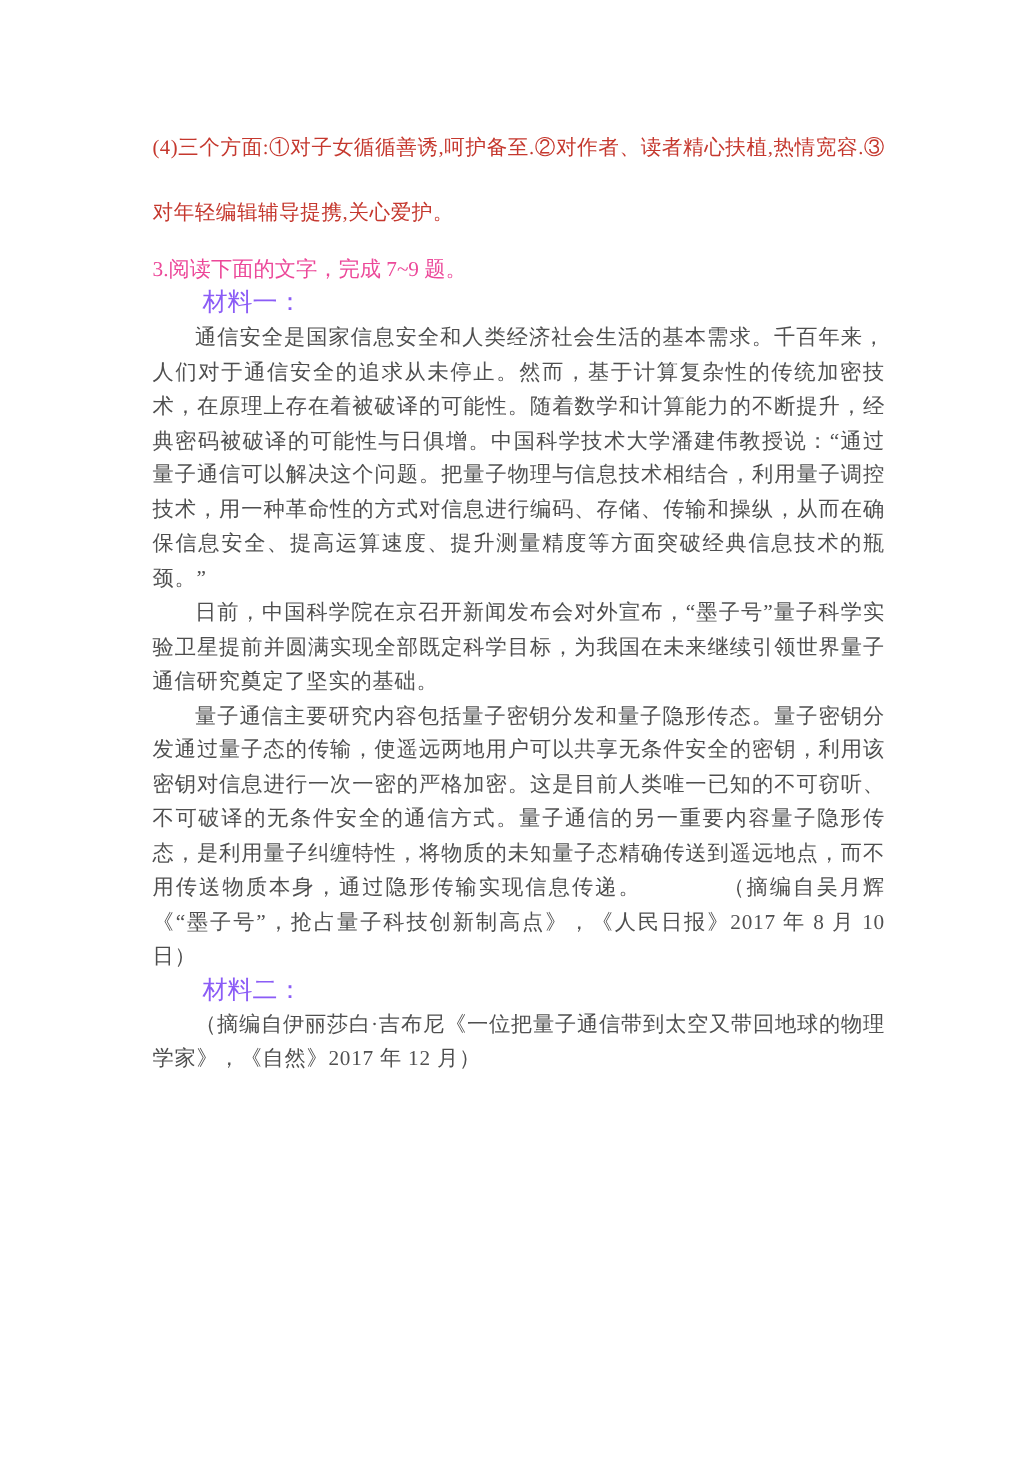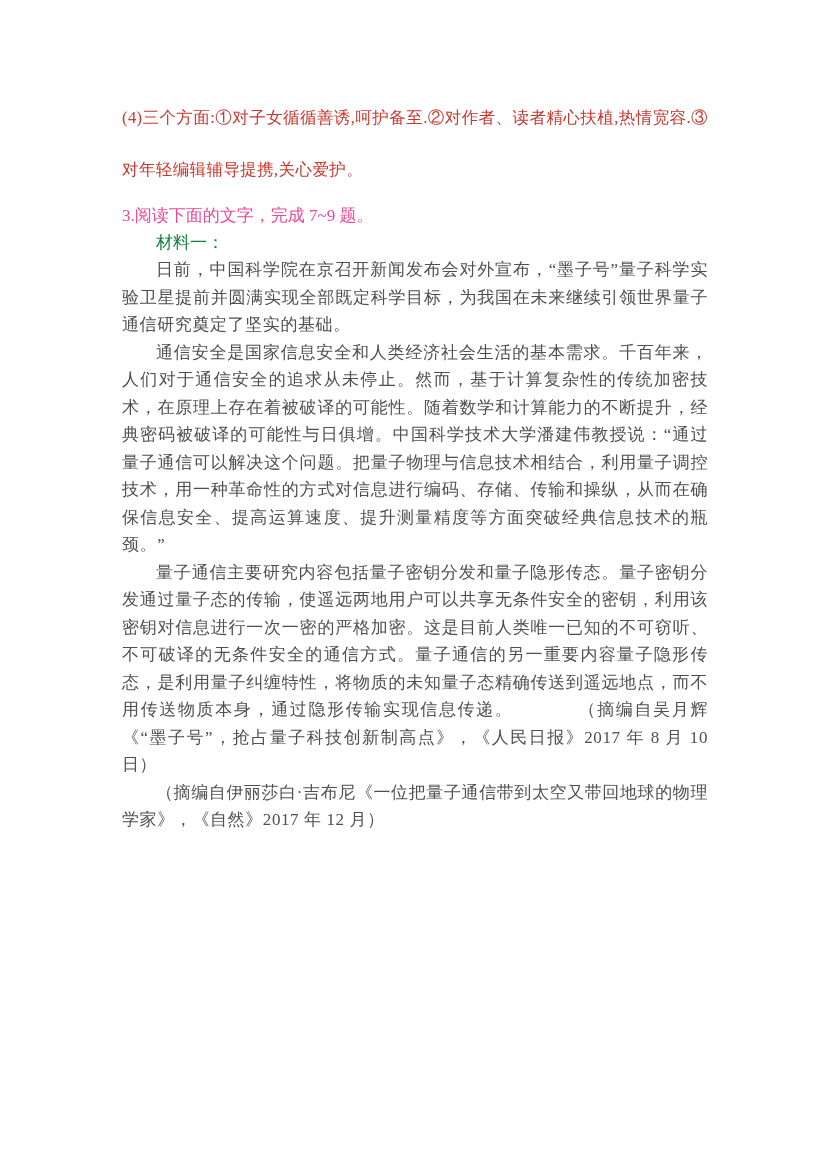--- a/index.html
+++ b/index.html
@@ -34,10 +34,10 @@
     color: #ec4899;
   }
   .label {
-    font-size: 17px;
+    font-size: 20px;
     line-height: 27px;
     text-indent: 2em;
-    color: #15803d;
+    color: #8b5cf6;
   }
   .para {
     font-size: 17px;

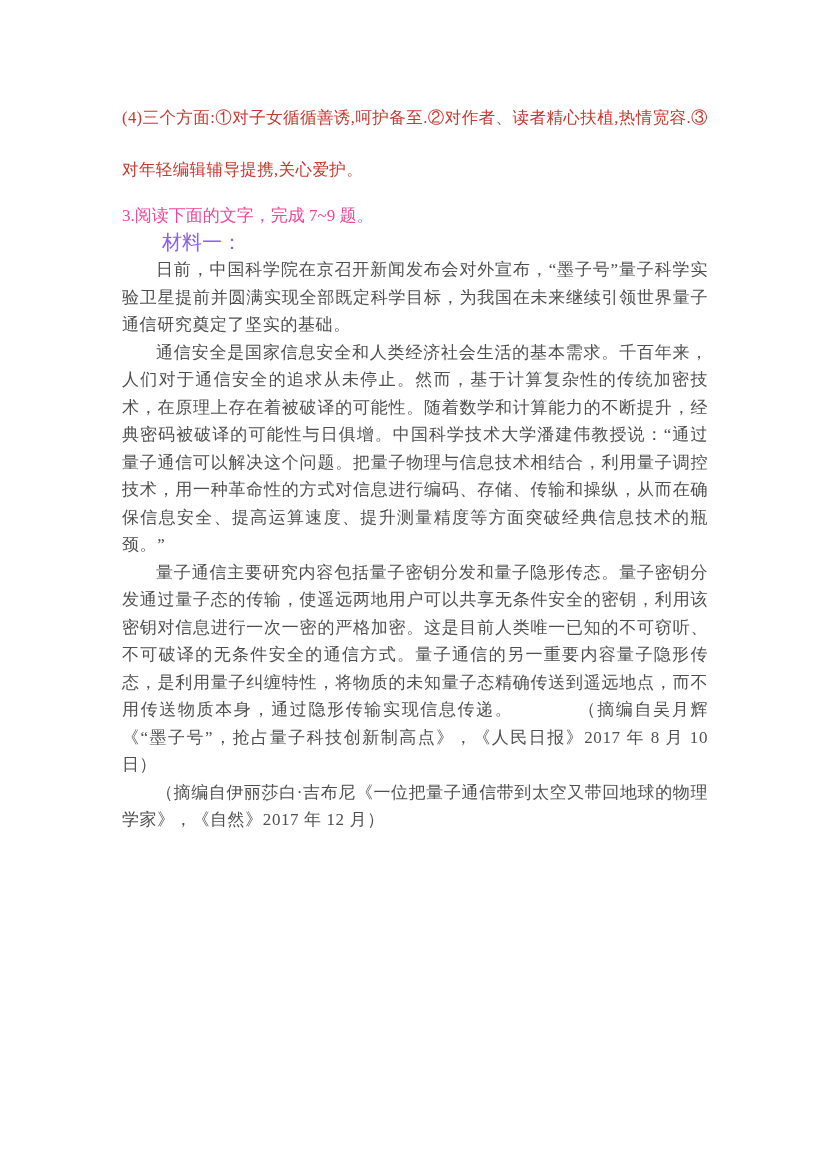--- a/index.html
+++ b/index.html
@@ -63,9 +63,9 @@
 
   <p class="label">材料一：</p>
 
+  <p class="para">通信安全是国家信息安全和人类经济社会生活的基本需求。千百年来，人们对于通信安全的追求从未停止。然而，基于计算复杂性的传统加密技术，在原理上存在着被破译的可能性。随着数学和计算能力的不断提升，经典密码被破译的可能性与日俱增。中国科学技术大学潘建伟教授说：“通过量子通信可以解决这个问题。把量子物理与信息技术相结合，利用量子调控技术，用一种革命性的方式对信息进行编码、存储、传输和操纵，从而在确保信息安全、提高运算速度、提升测量精度等方面突破经典信息技术的瓶颈。”</p>
+
   <p class="para">日前，中国科学院在京召开新闻发布会对外宣布，“墨子号”量子科学实验卫星提前并圆满实现全部既定科学目标，为我国在未来继续引领世界量子通信研究奠定了坚实的基础。</p>
-
-  <p class="para">通信安全是国家信息安全和人类经济社会生活的基本需求。千百年来，人们对于通信安全的追求从未停止。然而，基于计算复杂性的传统加密技术，在原理上存在着被破译的可能性。随着数学和计算能力的不断提升，经典密码被破译的可能性与日俱增。中国科学技术大学潘建伟教授说：“通过量子通信可以解决这个问题。把量子物理与信息技术相结合，利用量子调控技术，用一种革命性的方式对信息进行编码、存储、传输和操纵，从而在确保信息安全、提高运算速度、提升测量精度等方面突破经典信息技术的瓶颈。”</p>
 
   <p class="para"><span>量子通信主要研究内容包括量子密钥分发和量子隐形传态。量子密钥分发通过量子态的传输，使遥远两地用户可以共享无条件安全的密钥，利用该密钥对信息进行一次一密的严格加密。这是目前人类唯一已知的不可窃听、不可破译的无条件安全的通信方式。量子通信的另一重要内容量子隐形传态，是利用量子纠缠特性，将物质的未知量子态精确传送到遥远地点，而不用传送物质本身，通过隐形传输实现信息传递。</span><span class="src-gap"></span><span>（摘编自吴月辉《“墨子号”，抢占量子科技创新制高点》，《人民日报》2017 年 8 月 10 日）</span></p>
 

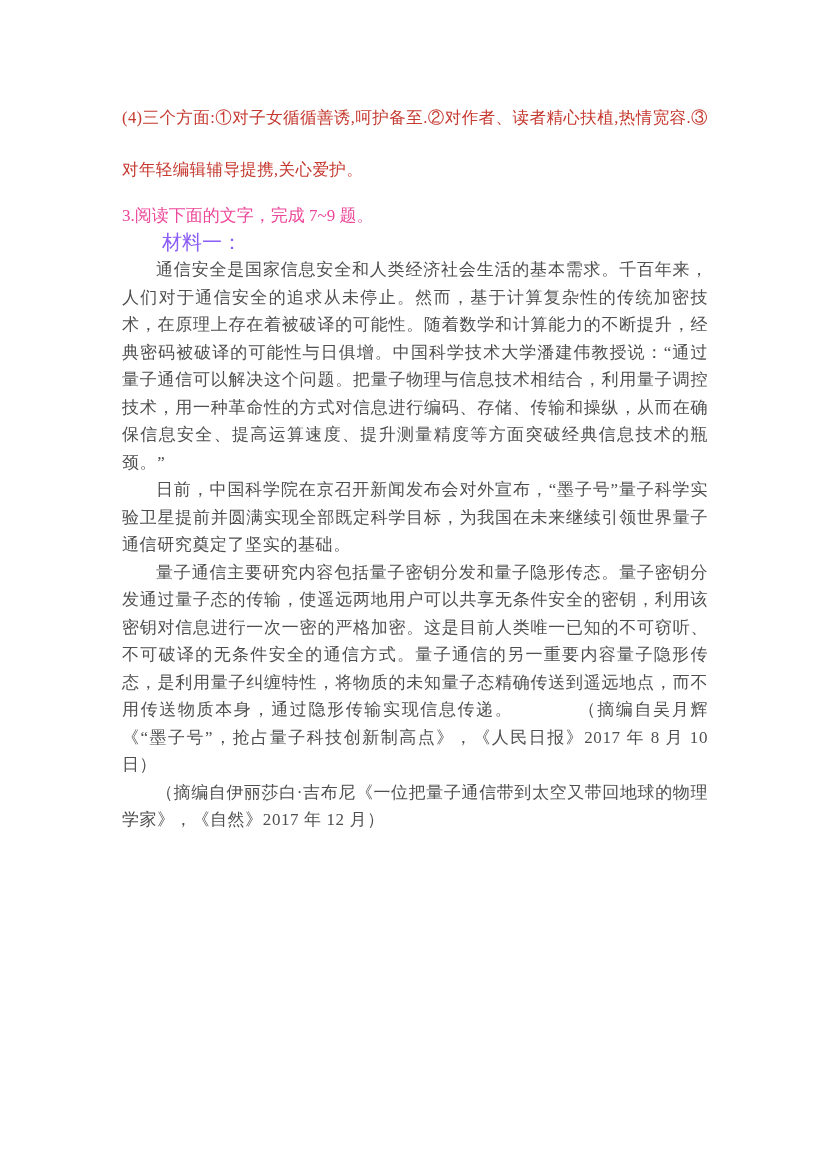--- a/index.html
+++ b/index.html
@@ -69,6 +69,7 @@
 
   <p class="para"><span>量子通信主要研究内容包括量子密钥分发和量子隐形传态。量子密钥分发通过量子态的传输，使遥远两地用户可以共享无条件安全的密钥，利用该密钥对信息进行一次一密的严格加密。这是目前人类唯一已知的不可窃听、不可破译的无条件安全的通信方式。量子通信的另一重要内容量子隐形传态，是利用量子纠缠特性，将物质的未知量子态精确传送到遥远地点，而不用传送物质本身，通过隐形传输实现信息传递。</span><span class="src-gap"></span><span>（摘编自吴月辉《“墨子号”，抢占量子科技创新制高点》，《人民日报》2017 年 8 月 10 日）</span></p>
 
+  <p class="label">材料二：</p>
 
 
 

